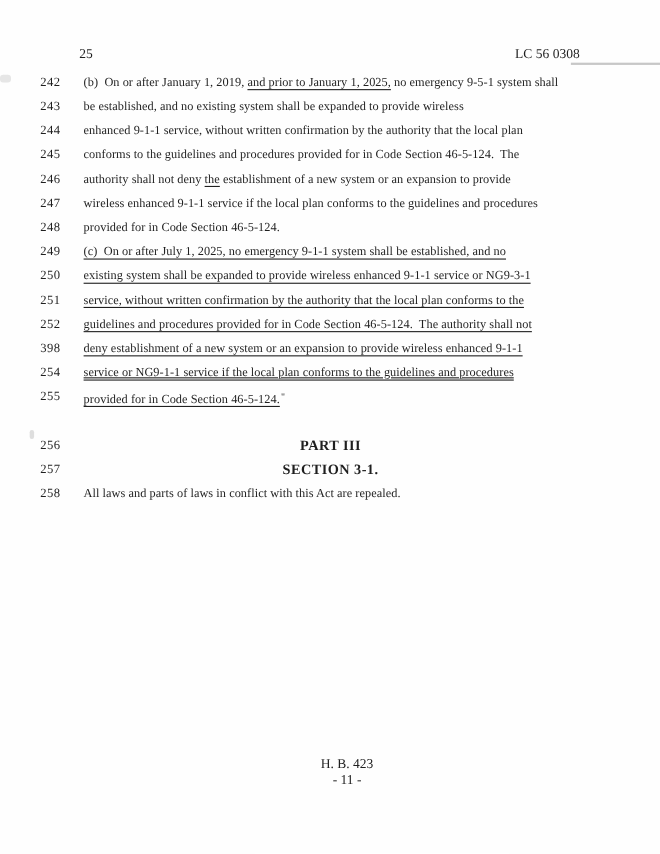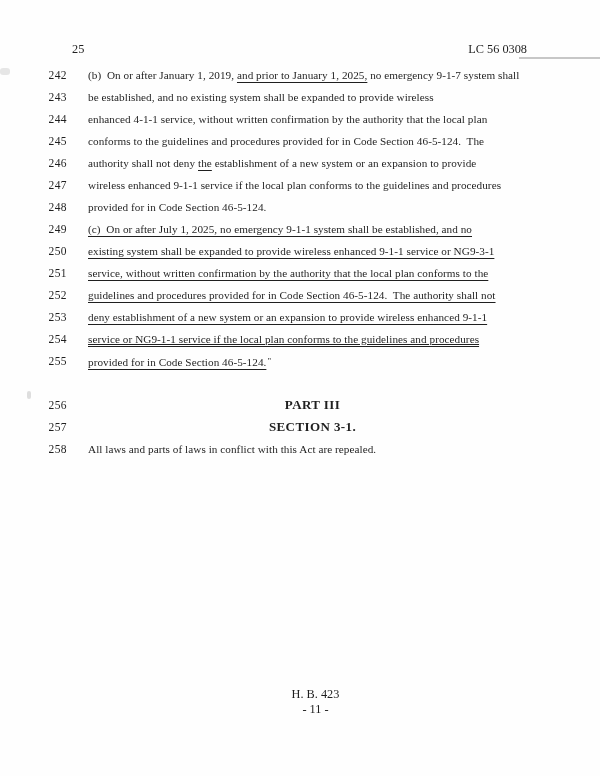--- a/index.html
+++ b/index.html
@@ -26,7 +26,7 @@
   .doc-body {
     position: absolute;
     top: 64px;
-    left: 48px;
+    left: 36px;
     width: 530px;
   }
   .line {

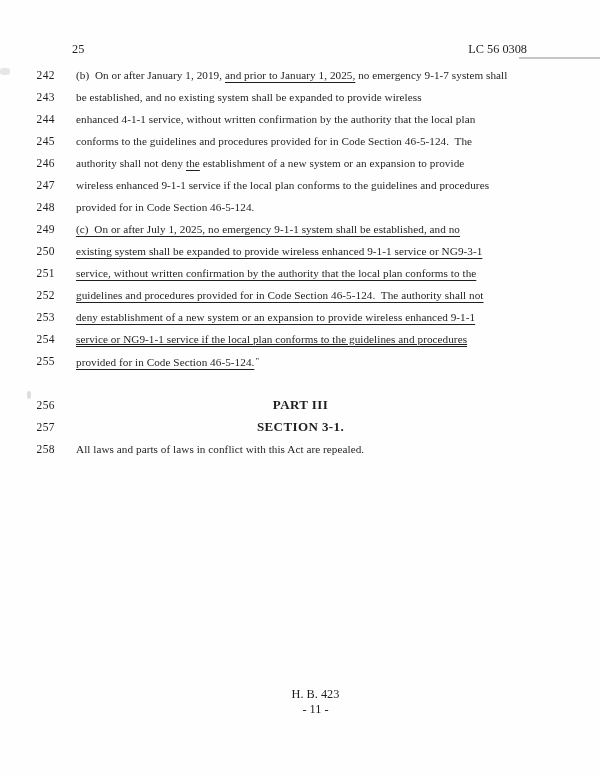--- a/index.html
+++ b/index.html
@@ -93,7 +93,7 @@
   <div class="doc-body">
       <div class="line">
         <span class="num">242</span>
-        <div class="text fill" style="word-spacing: 0px;"><span>(b)&nbsp; On or after January 1, 2019, </span><span class="u">and prior to January 1, 2025,</span><span> no emergency 9-1-7 system shall</span></div>
+        <div class="text fill" style="word-spacing: 0px;"><span>(b)&nbsp; On or after January 1, 2019, </span><span class="u">and prior to January 1, 2025,</span><span> no emergency 9-5-1 system shall</span></div>
       </div>
       <div class="line">
         <span class="num">243</span>

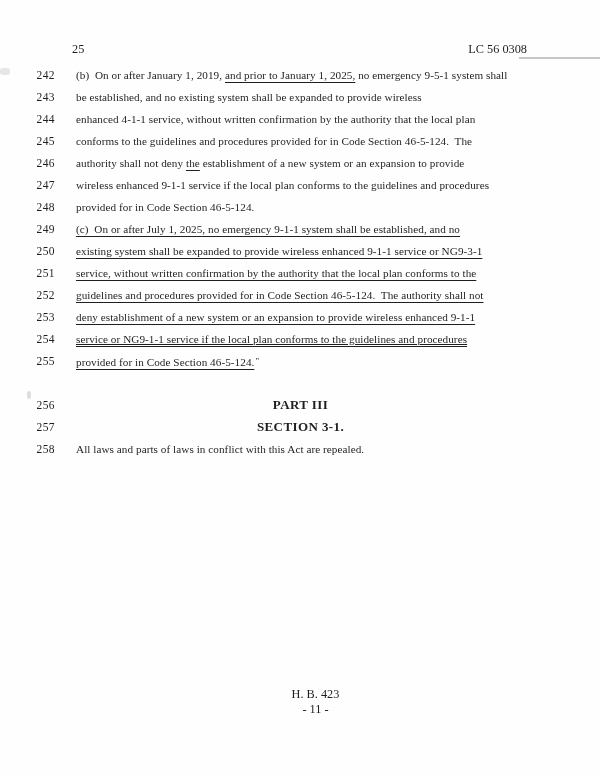--- a/index.html
+++ b/index.html
@@ -101,7 +101,7 @@
       </div>
       <div class="line">
         <span class="num">244</span>
-        <div class="text fill" style="word-spacing: 0px;"><span>enhanced 4-1-1 service, without written confirmation by the authority that the local plan</span></div>
+        <div class="text fill" style="word-spacing: 0px;"><span>enhanced 9-1-1 service, without written confirmation by the authority that the local plan</span></div>
       </div>
       <div class="line">
         <span class="num">245</span>

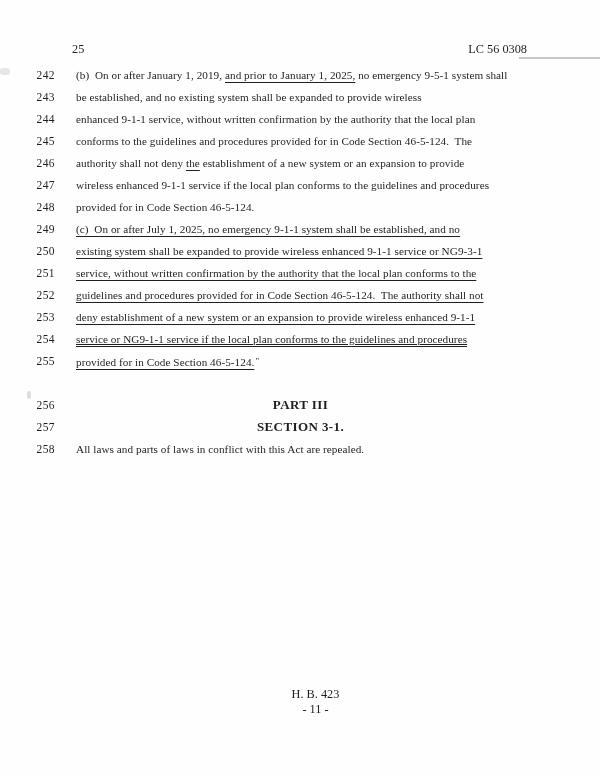--- a/index.html
+++ b/index.html
@@ -136,7 +136,7 @@
         <div class="text fill" style="word-spacing: 0px;"><span class="u">guidelines and procedures provided for in Code Section 46-5-124.&nbsp; The authority shall not</span></div>
       </div>
       <div class="line">
-        <span class="num">253</span>
+        <span class="num">398</span>
         <div class="text fill" style="word-spacing: 0px;"><span class="u">deny establishment of a new system or an expansion to provide wireless enhanced 9-1-1</span></div>
       </div>
       <div class="line">

